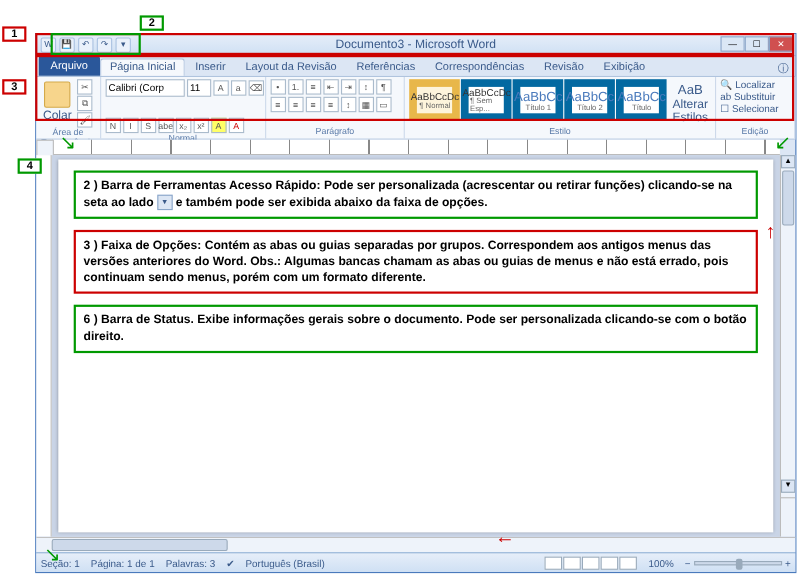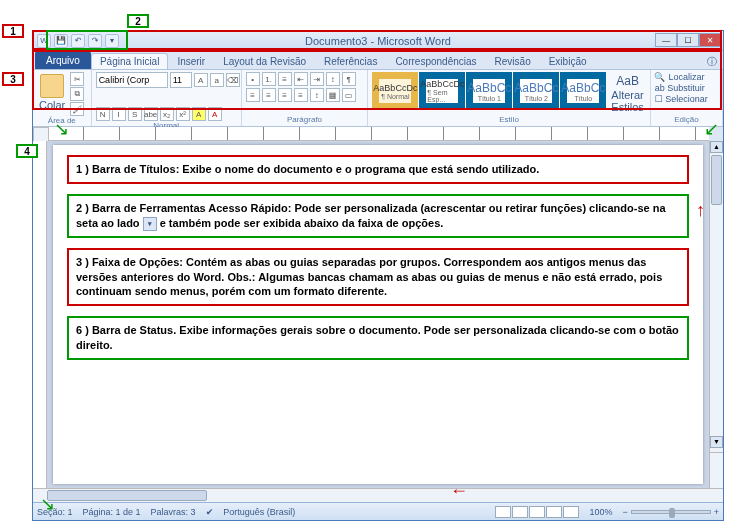--- a/index.html
+++ b/index.html
@@ -245,7 +245,6 @@
   <div class="doc-area">
     <div class="ruler-v"></div>
     <div class="page">
-      <div class="info-box red"><b>1 ) Barra de Títulos: Exibe o nome do documento e o programa que está sendo utilizado.</b></div>
       <div class="info-box green">
         <b><span>2 ) Barra de Ferramentas Acesso Rápido: Pode ser personalizada (acrescentar ou retirar funções) clicando-se na seta ao lado </span><span class="inline-icon">▾</span><span> e também pode ser exibida abaixo da faixa de opções.</span></b>
       </div>

